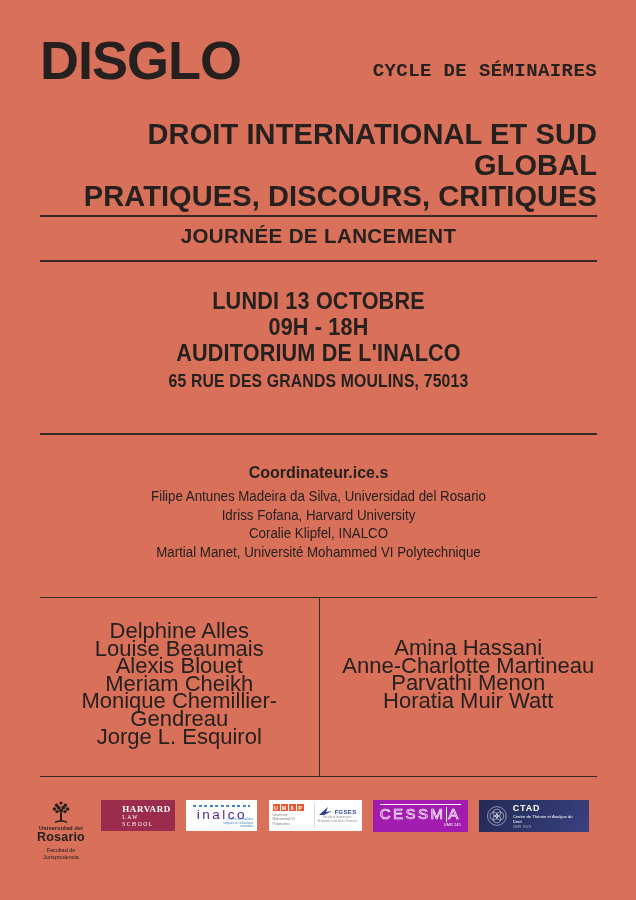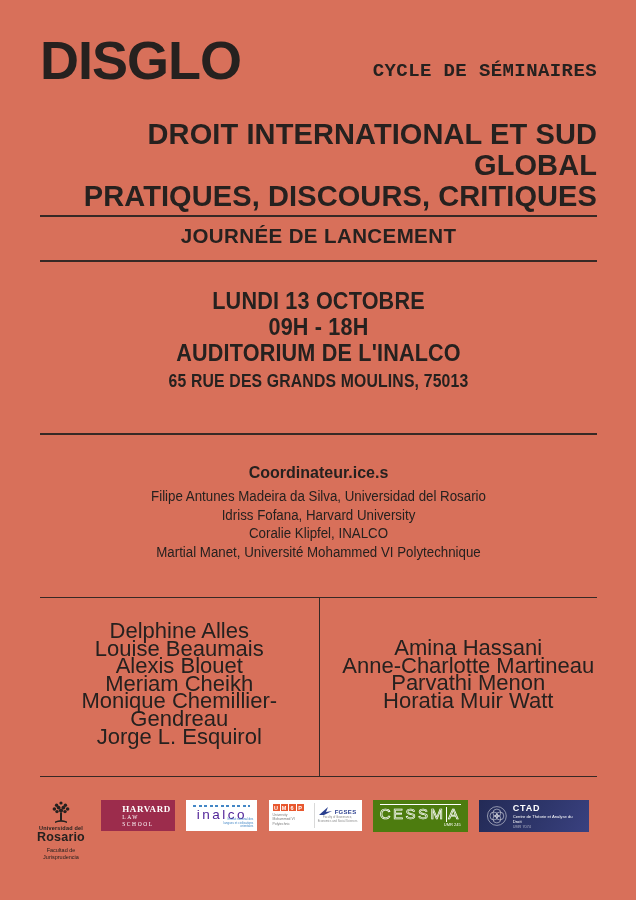--- a/index.html
+++ b/index.html
@@ -72,7 +72,7 @@
   .um6p .fg-sub{font-size:2.8px;color:#8a8a8a;line-height:1.3;}
 
   
-  .cessma{width:95px;height:32px;background:#4d7c0f;padding:4px 7px 3px;display:flex;flex-direction:column;}
+  .cessma{width:95px;height:32px;background:#a21caf;padding:4px 7px 3px;display:flex;flex-direction:column;}
   .cessma .c-line{height:1px;background:#fff;margin-bottom:1px;}
   .cessma .c-word{display:flex;align-items:center;}
   .cessma .c-letters{font-size:15px;letter-spacing:2.5px;line-height:1.1;color:transparent;

